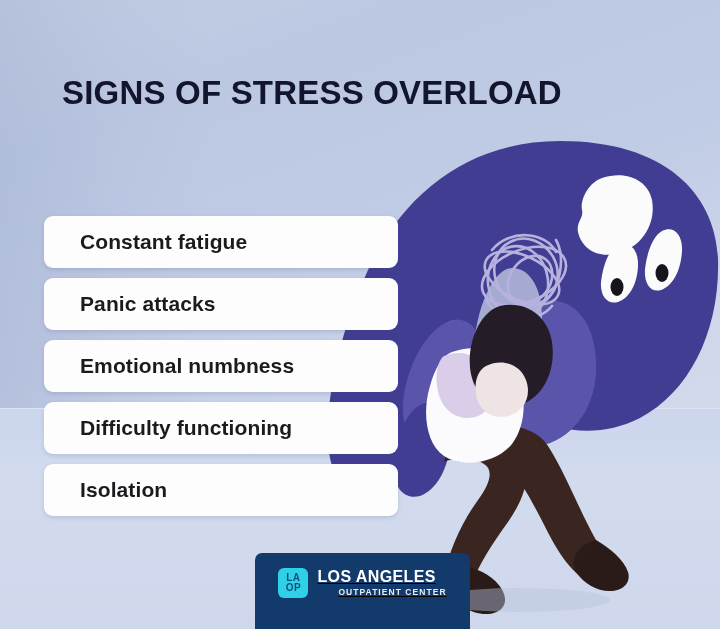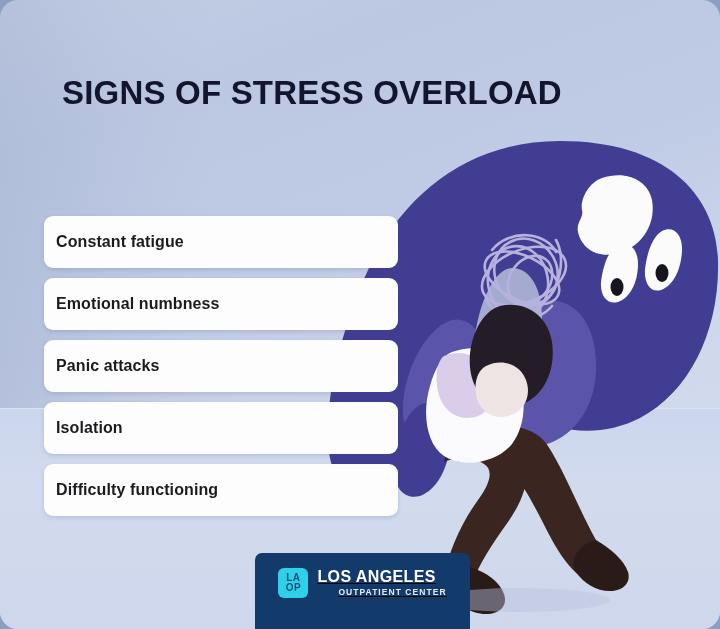--- a/index.html
+++ b/index.html
@@ -15,7 +15,6 @@
     height:629px;
     overflow:hidden;
     background:linear-gradient(160deg,#c3cde4 0%,#bcc8e2 18%,#c0cbe5 42%,#cdd6ea 62%,#d3dbee 80%,#cfd8ec 100%);
-    border-radius:18px;
   }
 
   

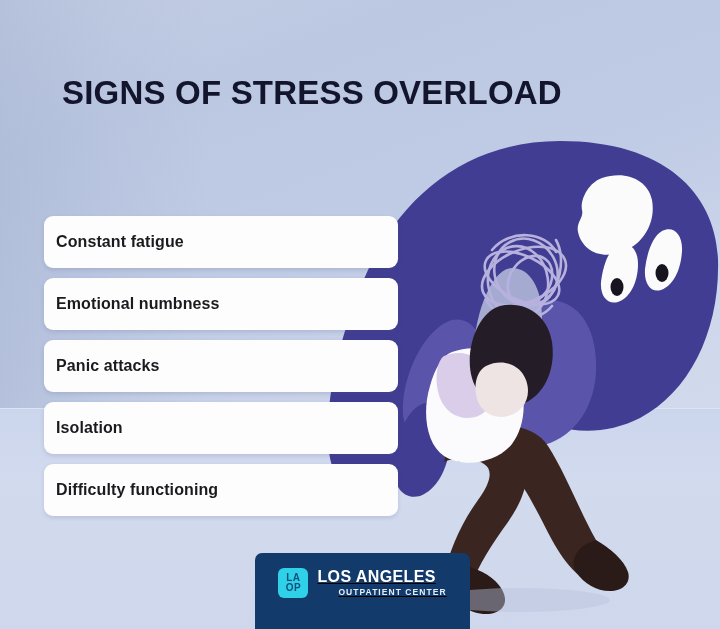--- a/index.html
+++ b/index.html
@@ -71,8 +71,8 @@
     align-items:center;
   }
   .card-label {
-    padding-left:12px;
-    font-size:16px;
+    padding-left:36px;
+    font-size:21px;
     font-weight:bold;
     color:#1b1b1f;
     letter-spacing:.1px;

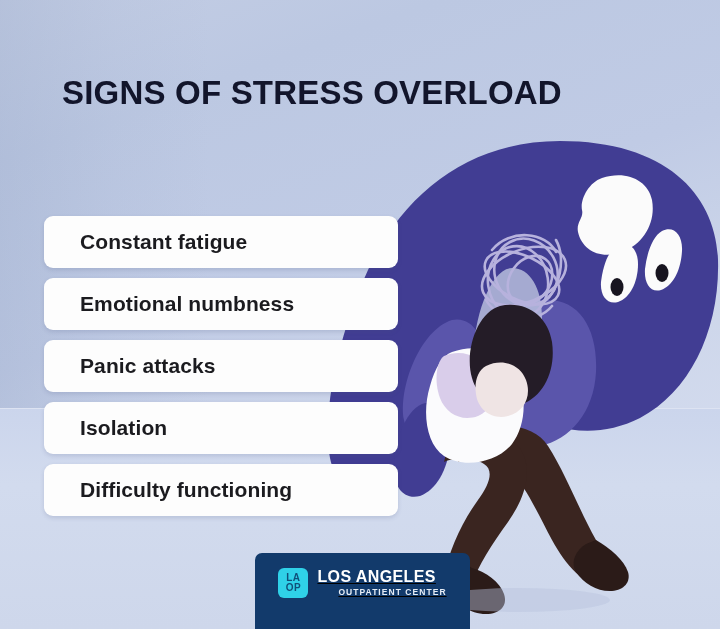--- a/index.html
+++ b/index.html
@@ -282,10 +282,10 @@
       <span class="card-label">Constant fatigue</span>
     </div>
     <div class="card">
+      <span class="card-label">Panic attacks</span>
+    </div>
+    <div class="card">
       <span class="card-label">Emotional numbness</span>
-    </div>
-    <div class="card">
-      <span class="card-label">Panic attacks</span>
     </div>
     <div class="card">
       <span class="card-label">Isolation</span>

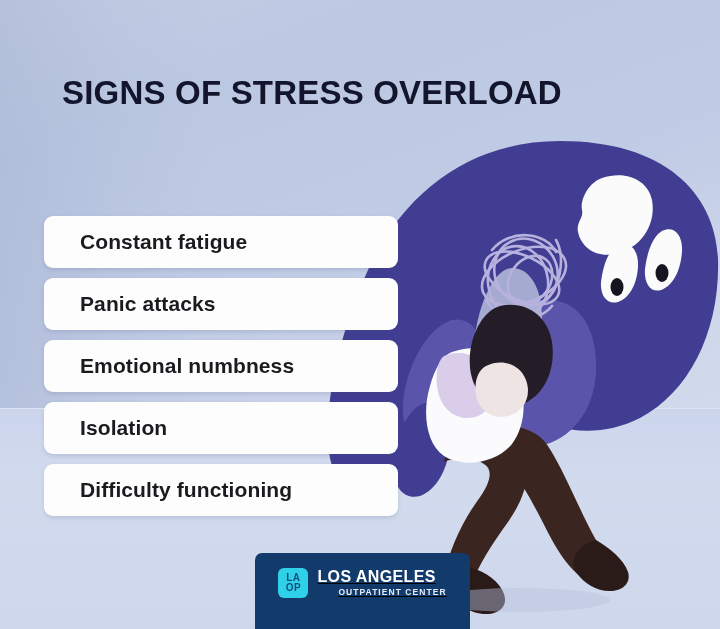--- a/index.html
+++ b/index.html
@@ -288,10 +288,10 @@
       <span class="card-label">Emotional numbness</span>
     </div>
     <div class="card">
+      <span class="card-label">Difficulty functioning</span>
+    </div>
+    <div class="card">
       <span class="card-label">Isolation</span>
-    </div>
-    <div class="card">
-      <span class="card-label">Difficulty functioning</span>
     </div>
   </div>
 

